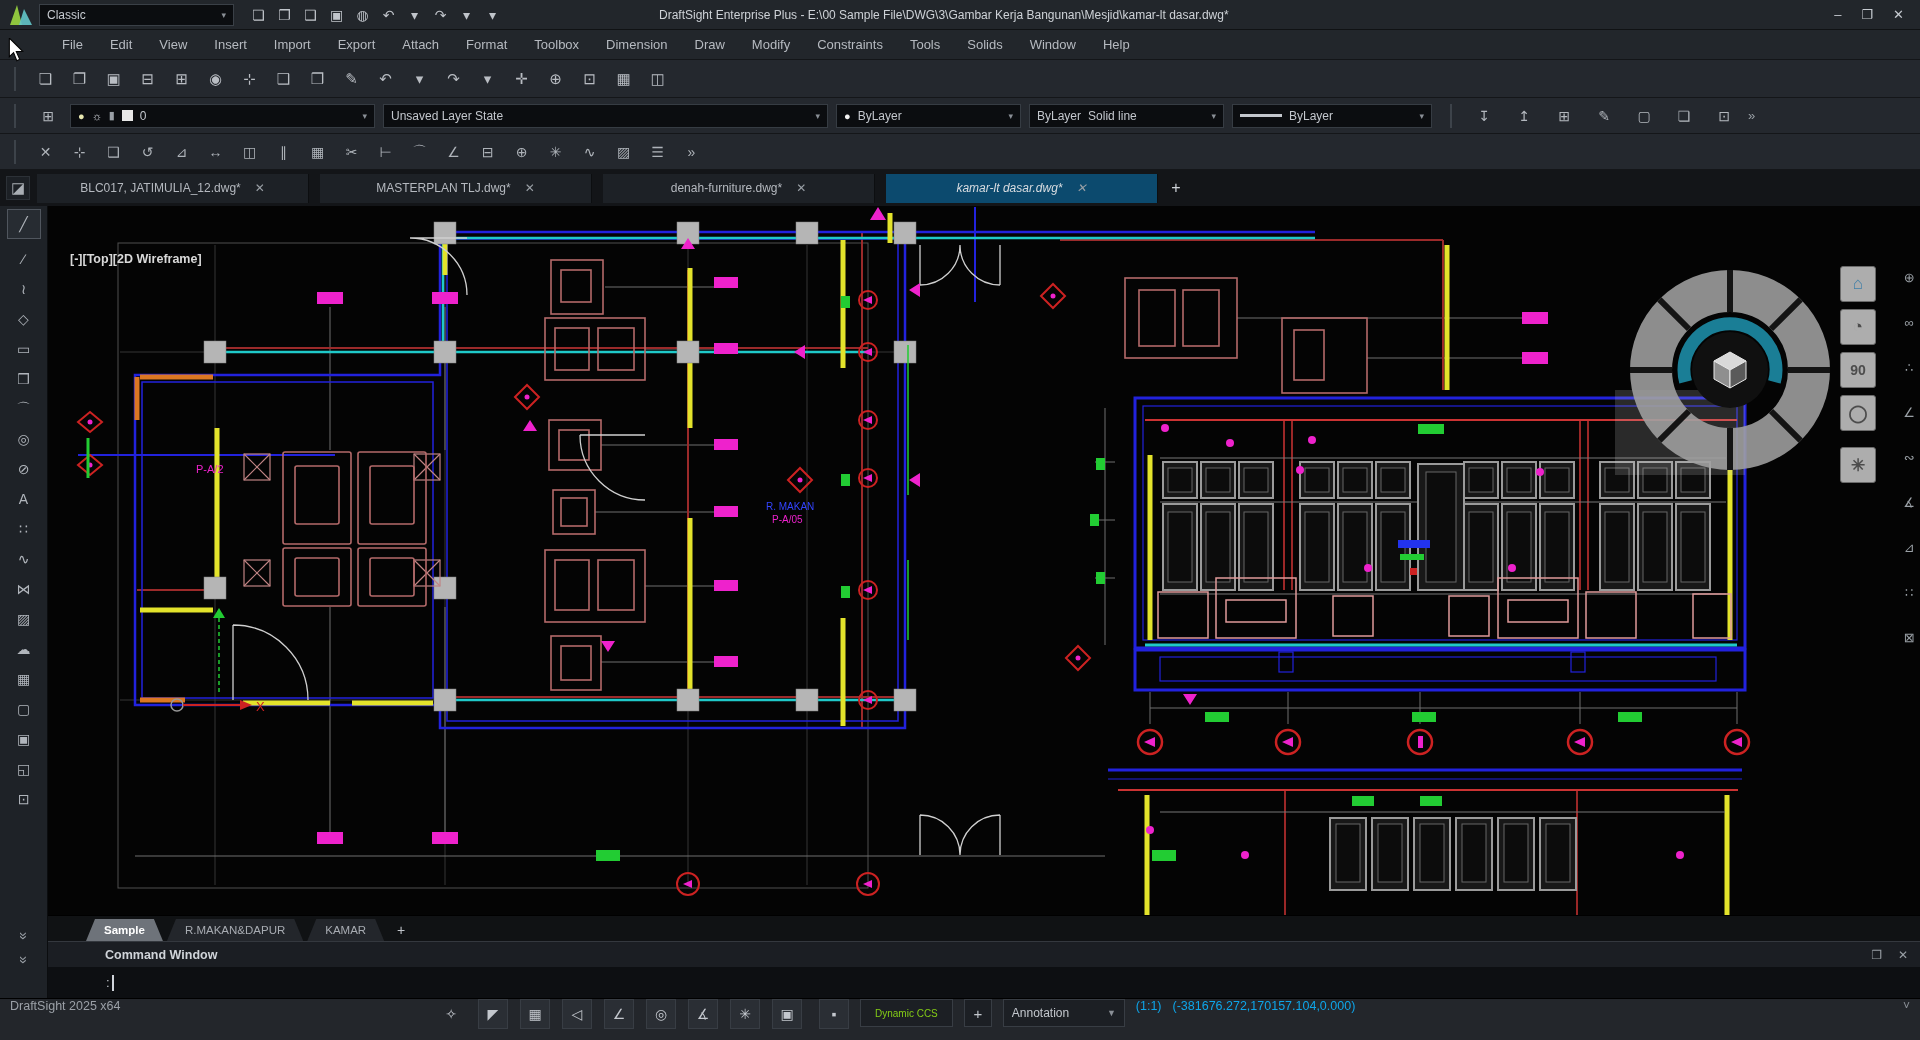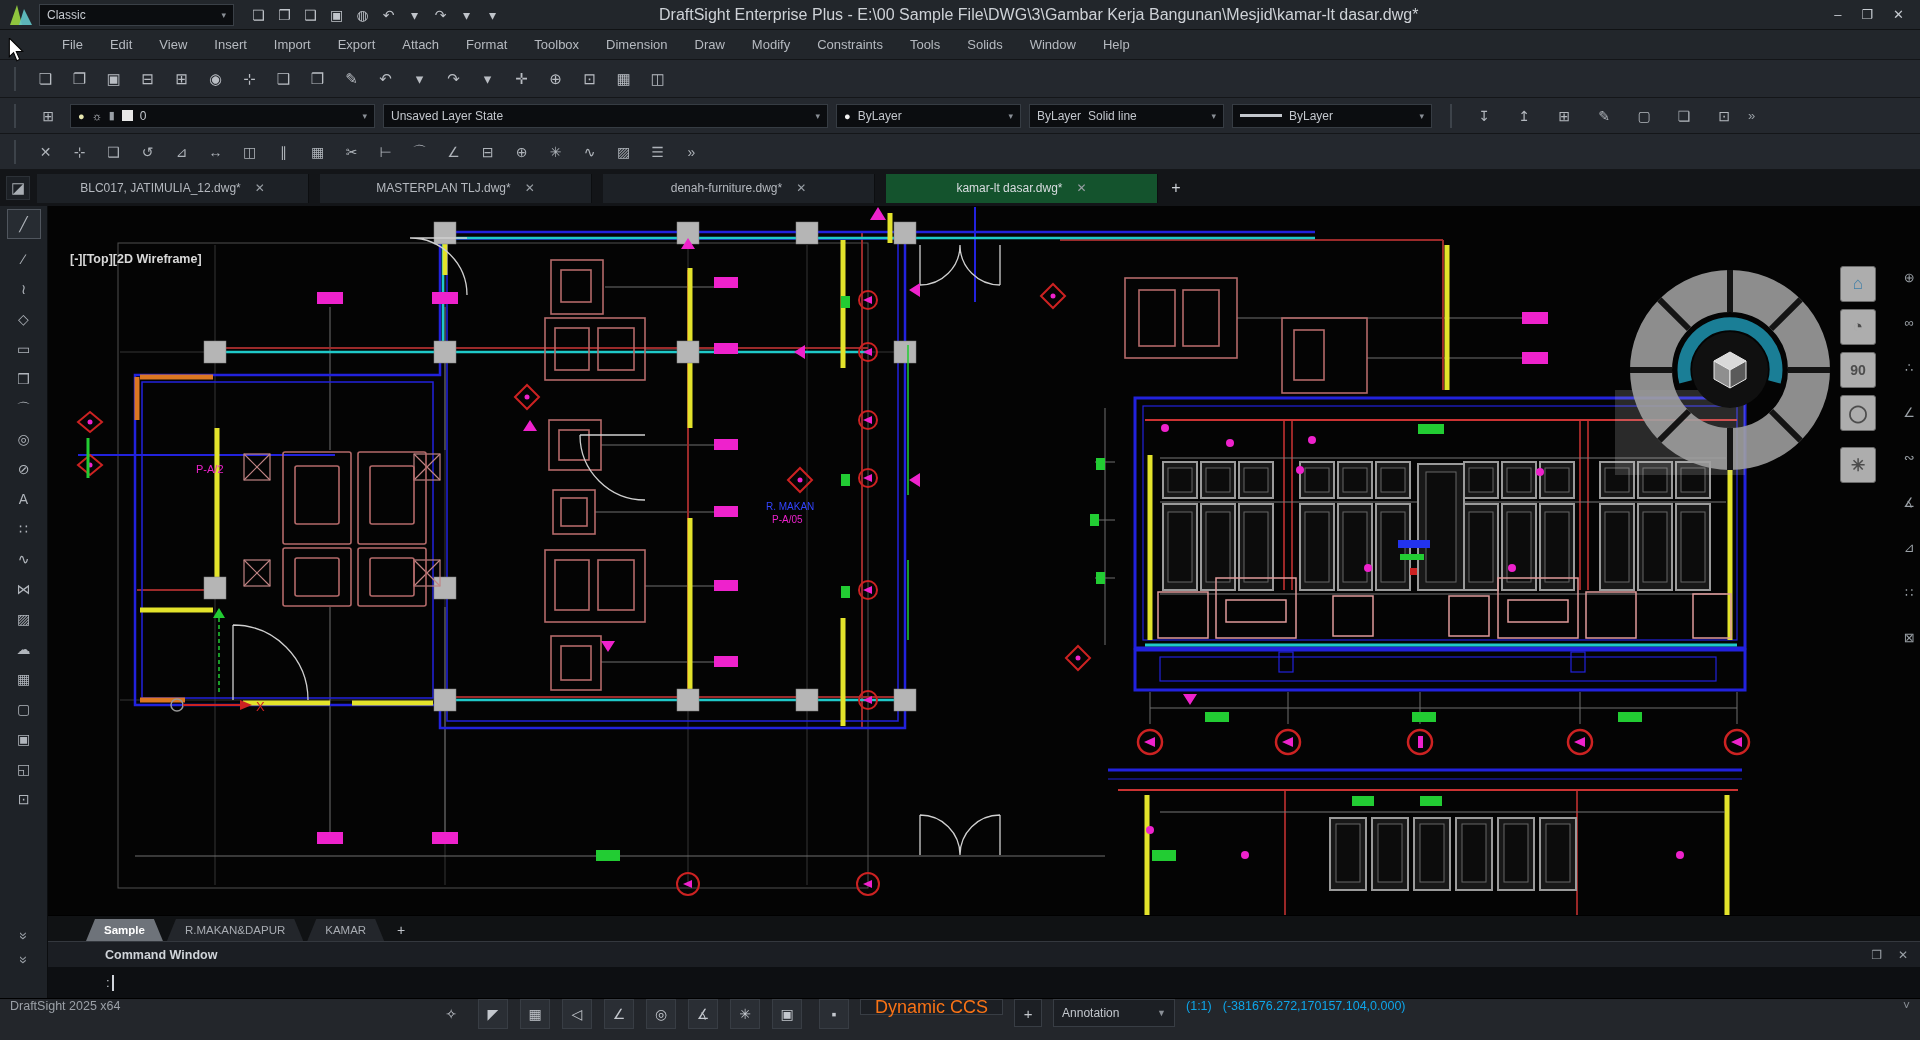--- a/index.html
+++ b/index.html
@@ -13,7 +13,7 @@
   .workspace-combo{width:195px;height:22px;background:#0b0d10;border:1px solid #3a4047;color:#c7cbd1;font-size:12px;display:flex;align-items:center;padding:0 7px;}
   .workspace-combo .arrow{margin-left:auto;font-size:9px;color:#8a8f96;}
   .qbtn{min-width:23px;height:24px;display:flex;align-items:center;justify-content:center;color:#c0c4ca;font-size:14px;}
-  .title-text{color:#ced2d7;font-size:16px;margin-left:150px;white-space:nowrap;}
+  .title-text{color:#ced2d7;font-size:12px;margin-left:150px;white-space:nowrap;}
   .window-controls{margin-left:auto;display:flex;gap:20px;padding-right:8px;color:#c7cbd1;font-size:13px;}
   .window-controls span{cursor:default;}
 

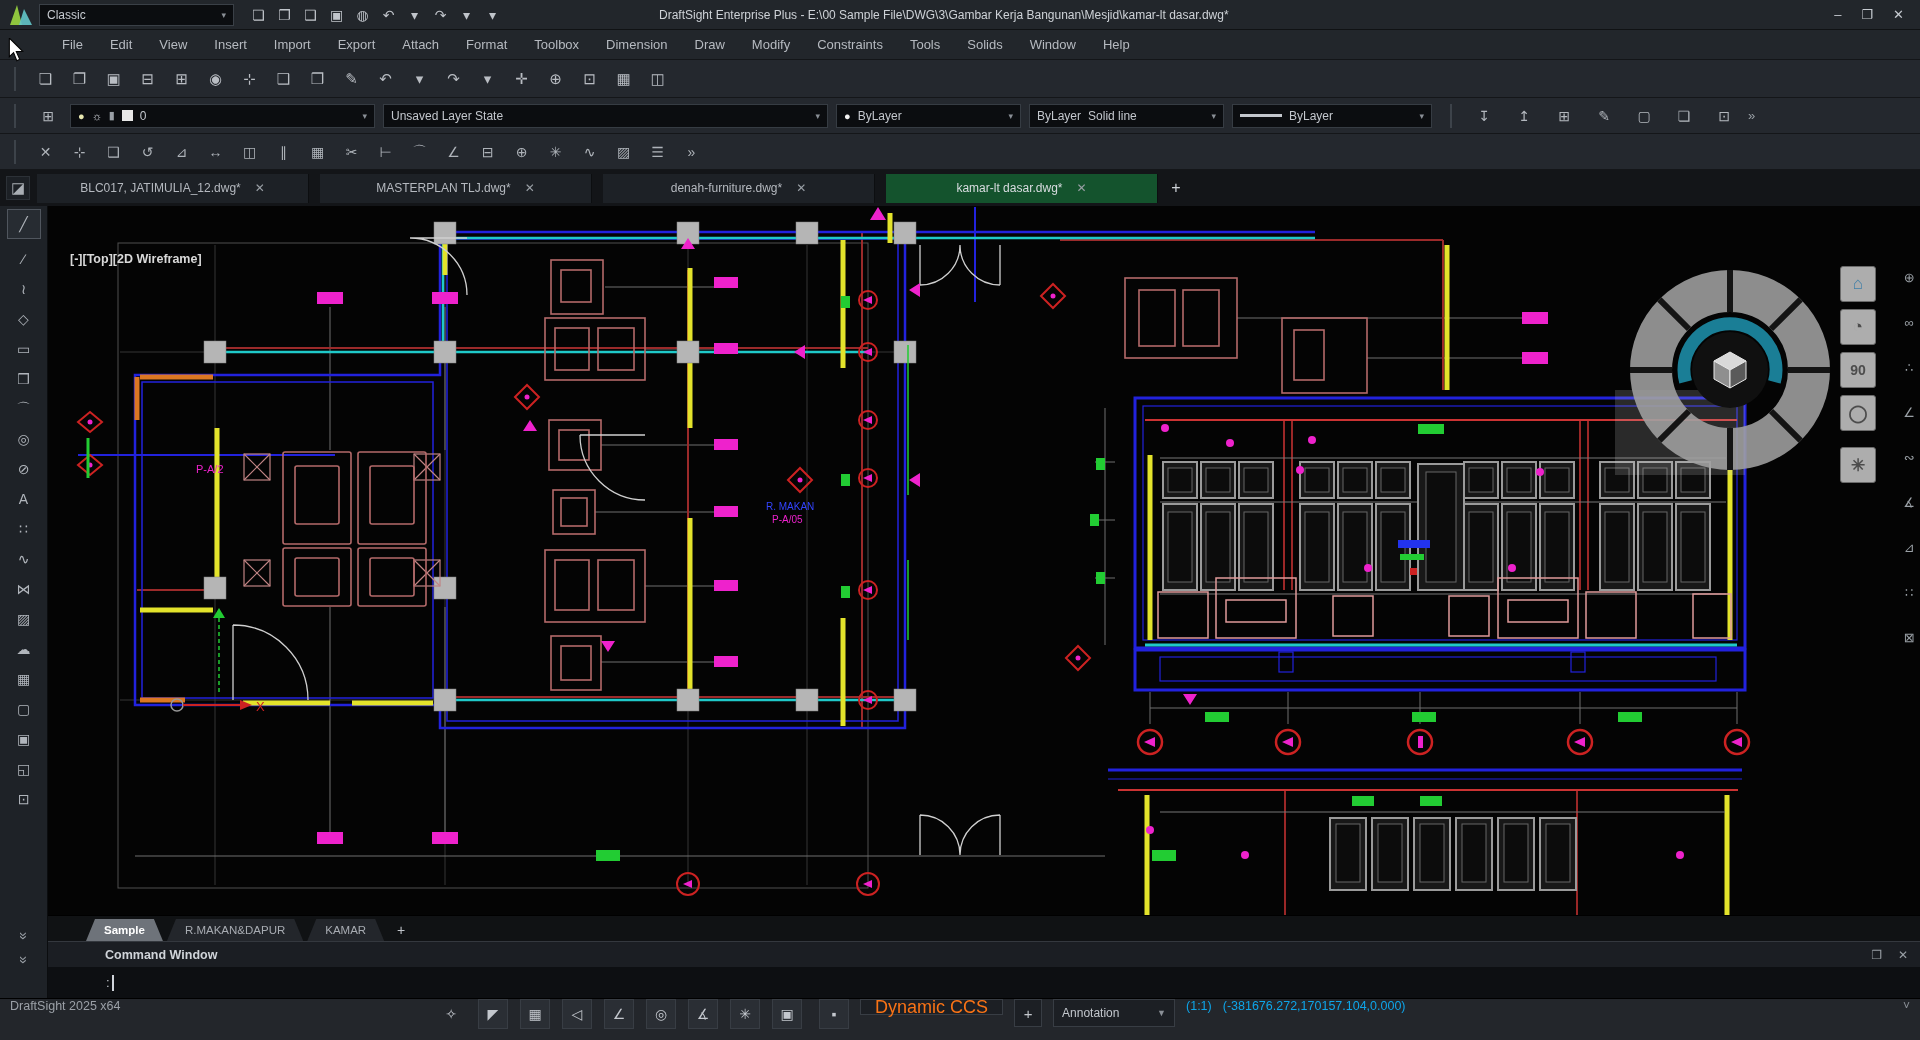--- a/index.html
+++ b/index.html
@@ -47,7 +47,7 @@
   .tabbar{height:36px;background:#131518;display:flex;align-items:center;padding-left:6px;gap:3px;}
   .preview-btn{width:24px;height:24px;display:flex;align-items:center;justify-content:center;color:#a9aeb4;font-size:15px;margin-right:4px;border:1px solid #2c3137;background:#1c2025;}
   .doctab{width:272px;height:29px;background:#1d2126;display:flex;align-items:center;justify-content:center;gap:14px;color:#b5b9bf;font-size:12px;border-right:1px solid #0c0e10;}
-  .doctab.active{background:#14532d;color:#d8dce0;}
+  .doctab.active{background:#0c4a6e;color:#d8dce0;font-style:italic;}
   .doctab .tab-close{color:#9aa0a6;font-size:12px;}
   .newtab{width:30px;height:29px;display:flex;align-items:center;justify-content:center;color:#cfd3d8;font-size:16px;}
 

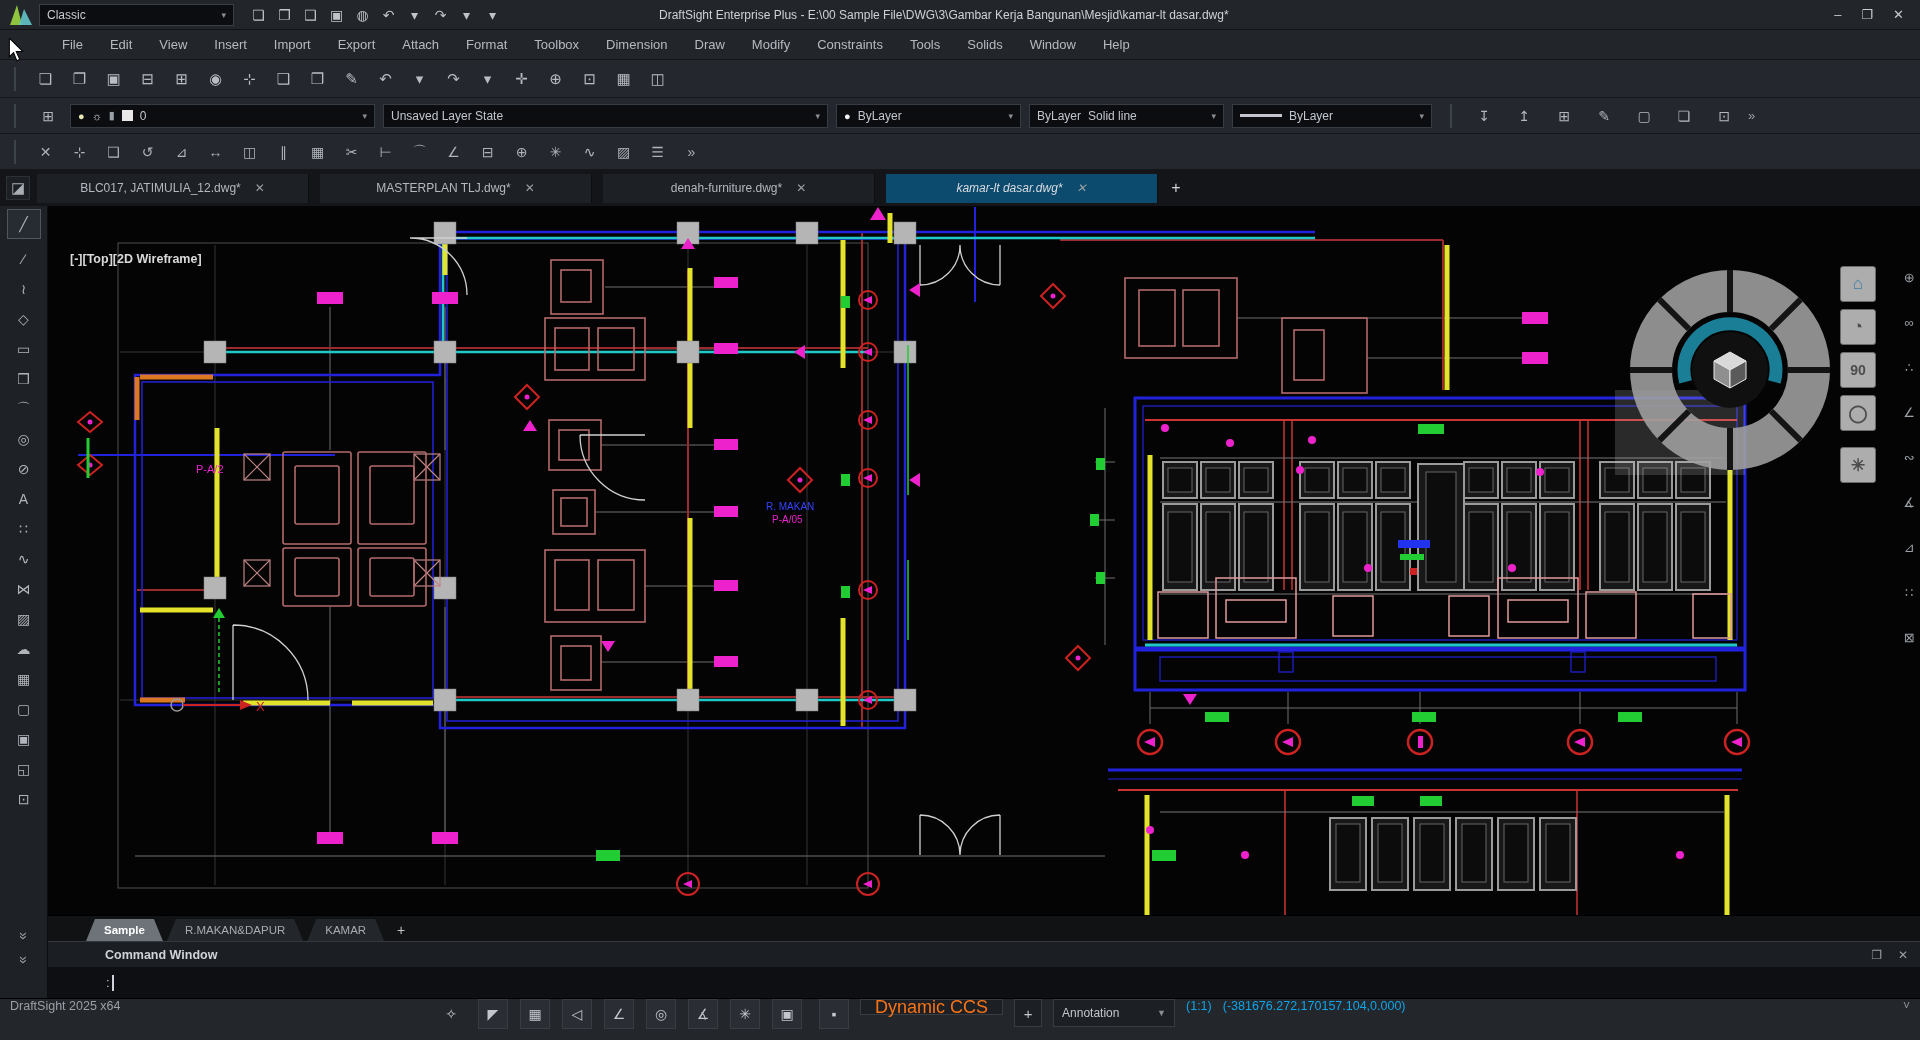--- a/index.html
+++ b/index.html
@@ -87,7 +87,7 @@
   .sb-icons{display:flex;gap:12px;margin-left:240px;}
   .sbtn{width:30px;height:30px;background:#2a2e34;border:1px solid #383d44;display:flex;align-items:center;justify-content:center;font-size:14px;color:#c3c7cd;}
   .sbtn:first-child{background:none;border:none;}
-  .stext-btn{height:16px;padding:0 14px;background:#1c1f24;border:1px solid #383d44;display:flex;align-items:center;font-size:18px;color:#f97316;}
+  .stext-btn{height:28px;padding:0 14px;background:#1c1f24;border:1px solid #383d44;display:flex;align-items:center;font-size:10px;color:#84cc16;}
   .plusbtn{width:28px;height:28px;background:#1c1f24;border:1px solid #383d44;display:flex;align-items:center;justify-content:center;font-size:15px;color:#c3c7cd;}
   .anno-combo{height:28px;width:122px;background:#1c1f24;border:1px solid #383d44;display:flex;align-items:center;padding:0 8px;font-size:12px;color:#c3c7cd;}
   .anno-combo .arrow{margin-left:auto;font-size:9px;color:#8a8f96;}

